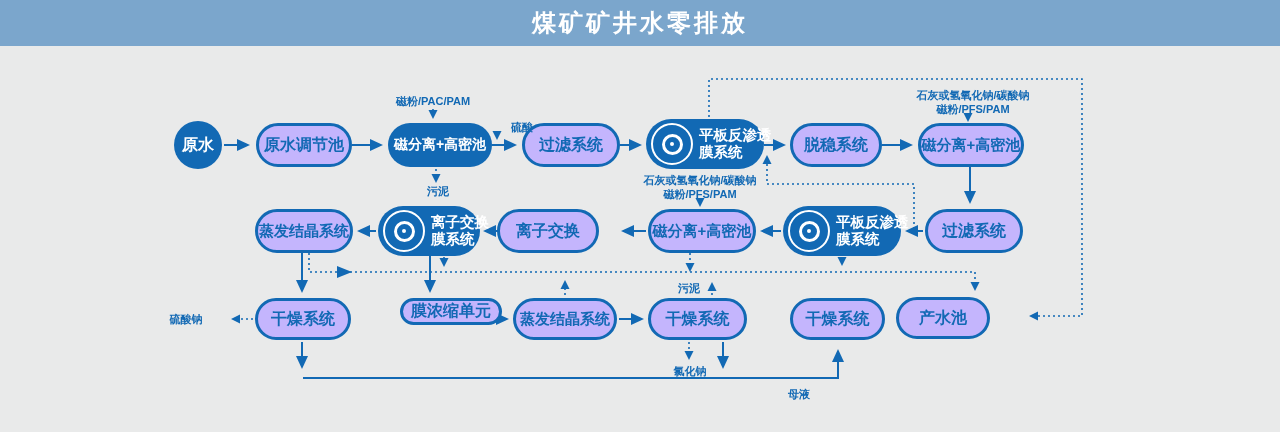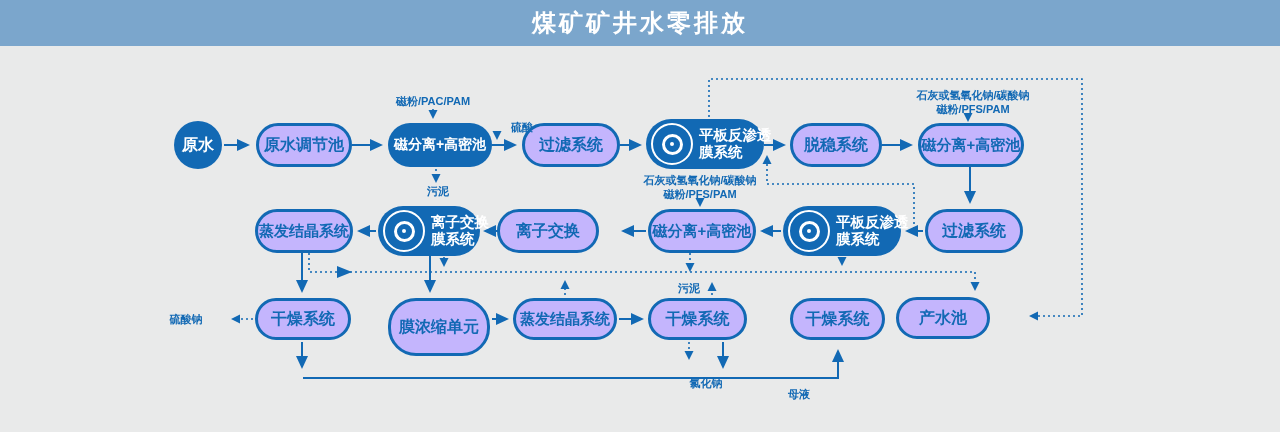--- a/index.html
+++ b/index.html
@@ -154,7 +154,7 @@
   <div class="pill outline" style="left:255px;top:298px;width:96px;height:42px;">
       <span>干燥系统</span>
     </div>
-  <div class="pill outline" style="left:388px;top:298px;width:102px;height:58px;">
+  <div class="pill outline" style="left:400px;top:298px;width:102px;height:27px;">
       <span>膜浓缩单元</span>
     </div>
   <div class="pill outline" style="left:513px;top:298px;width:104px;height:42px;font-size:15px;">

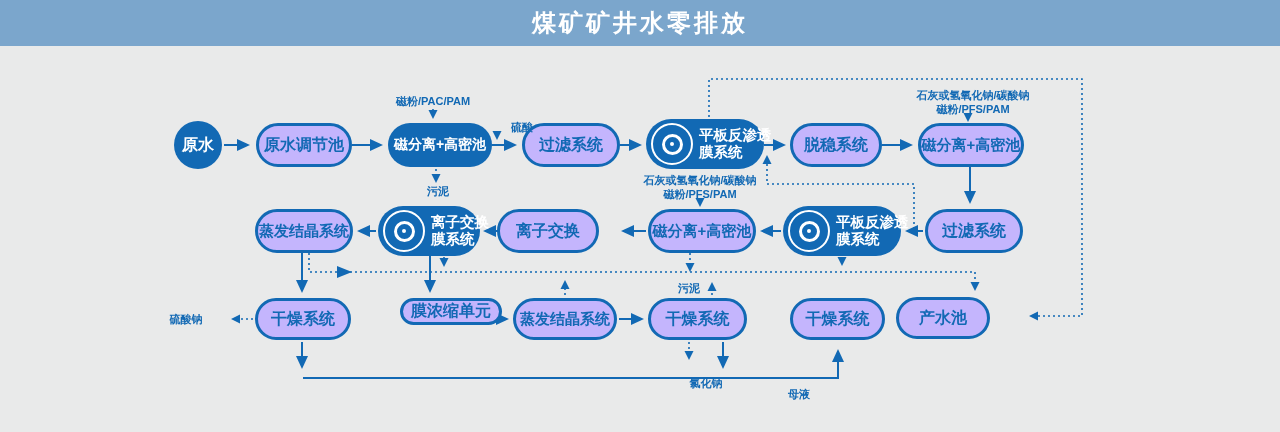--- a/index.html
+++ b/index.html
@@ -183,7 +183,7 @@
   </div>
   <div class="ann" style="left:689px;top:281px;">污泥</div>
   <div class="ann" style="left:186px;top:312px;">硫酸钠</div>
-  <div class="ann" style="left:690px;top:376px;margin-left:16px;">氯化钠</div>
+  <div class="ann" style="left:690px;top:364px;">氯化钠</div>
   <div class="ann" style="left:799px;top:364px;margin-top:23px;">母液</div>
 
 </div>

